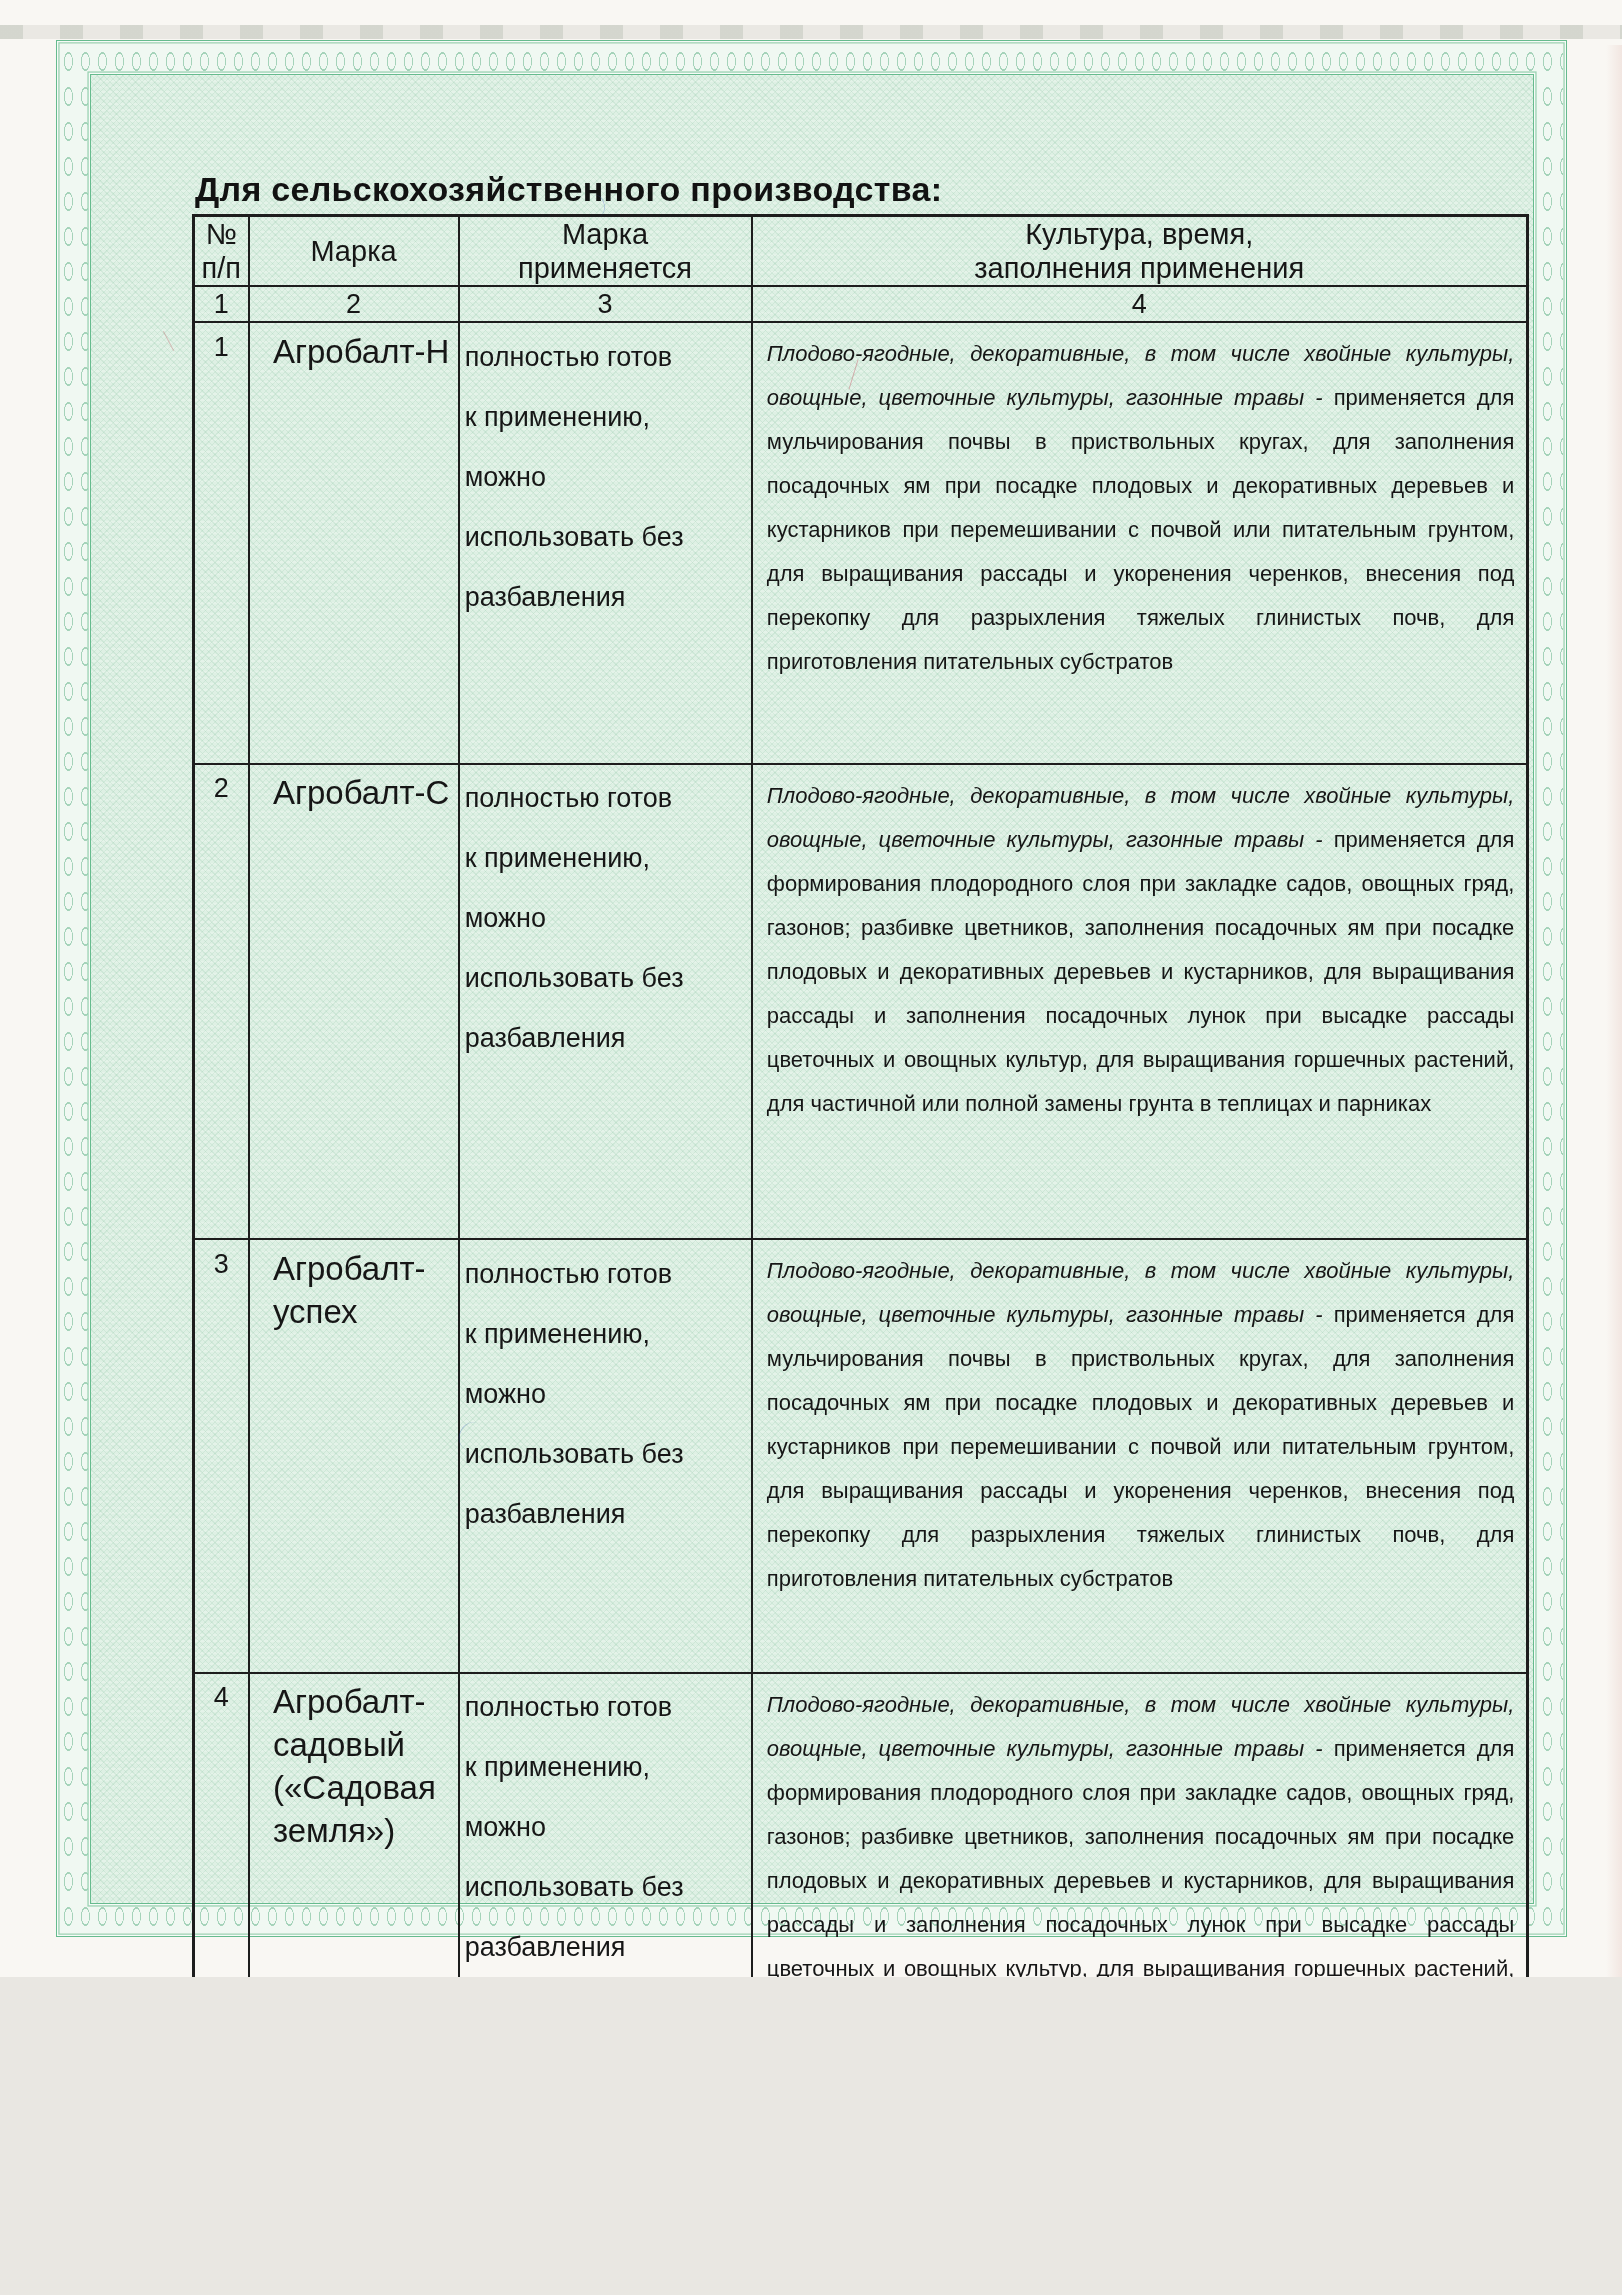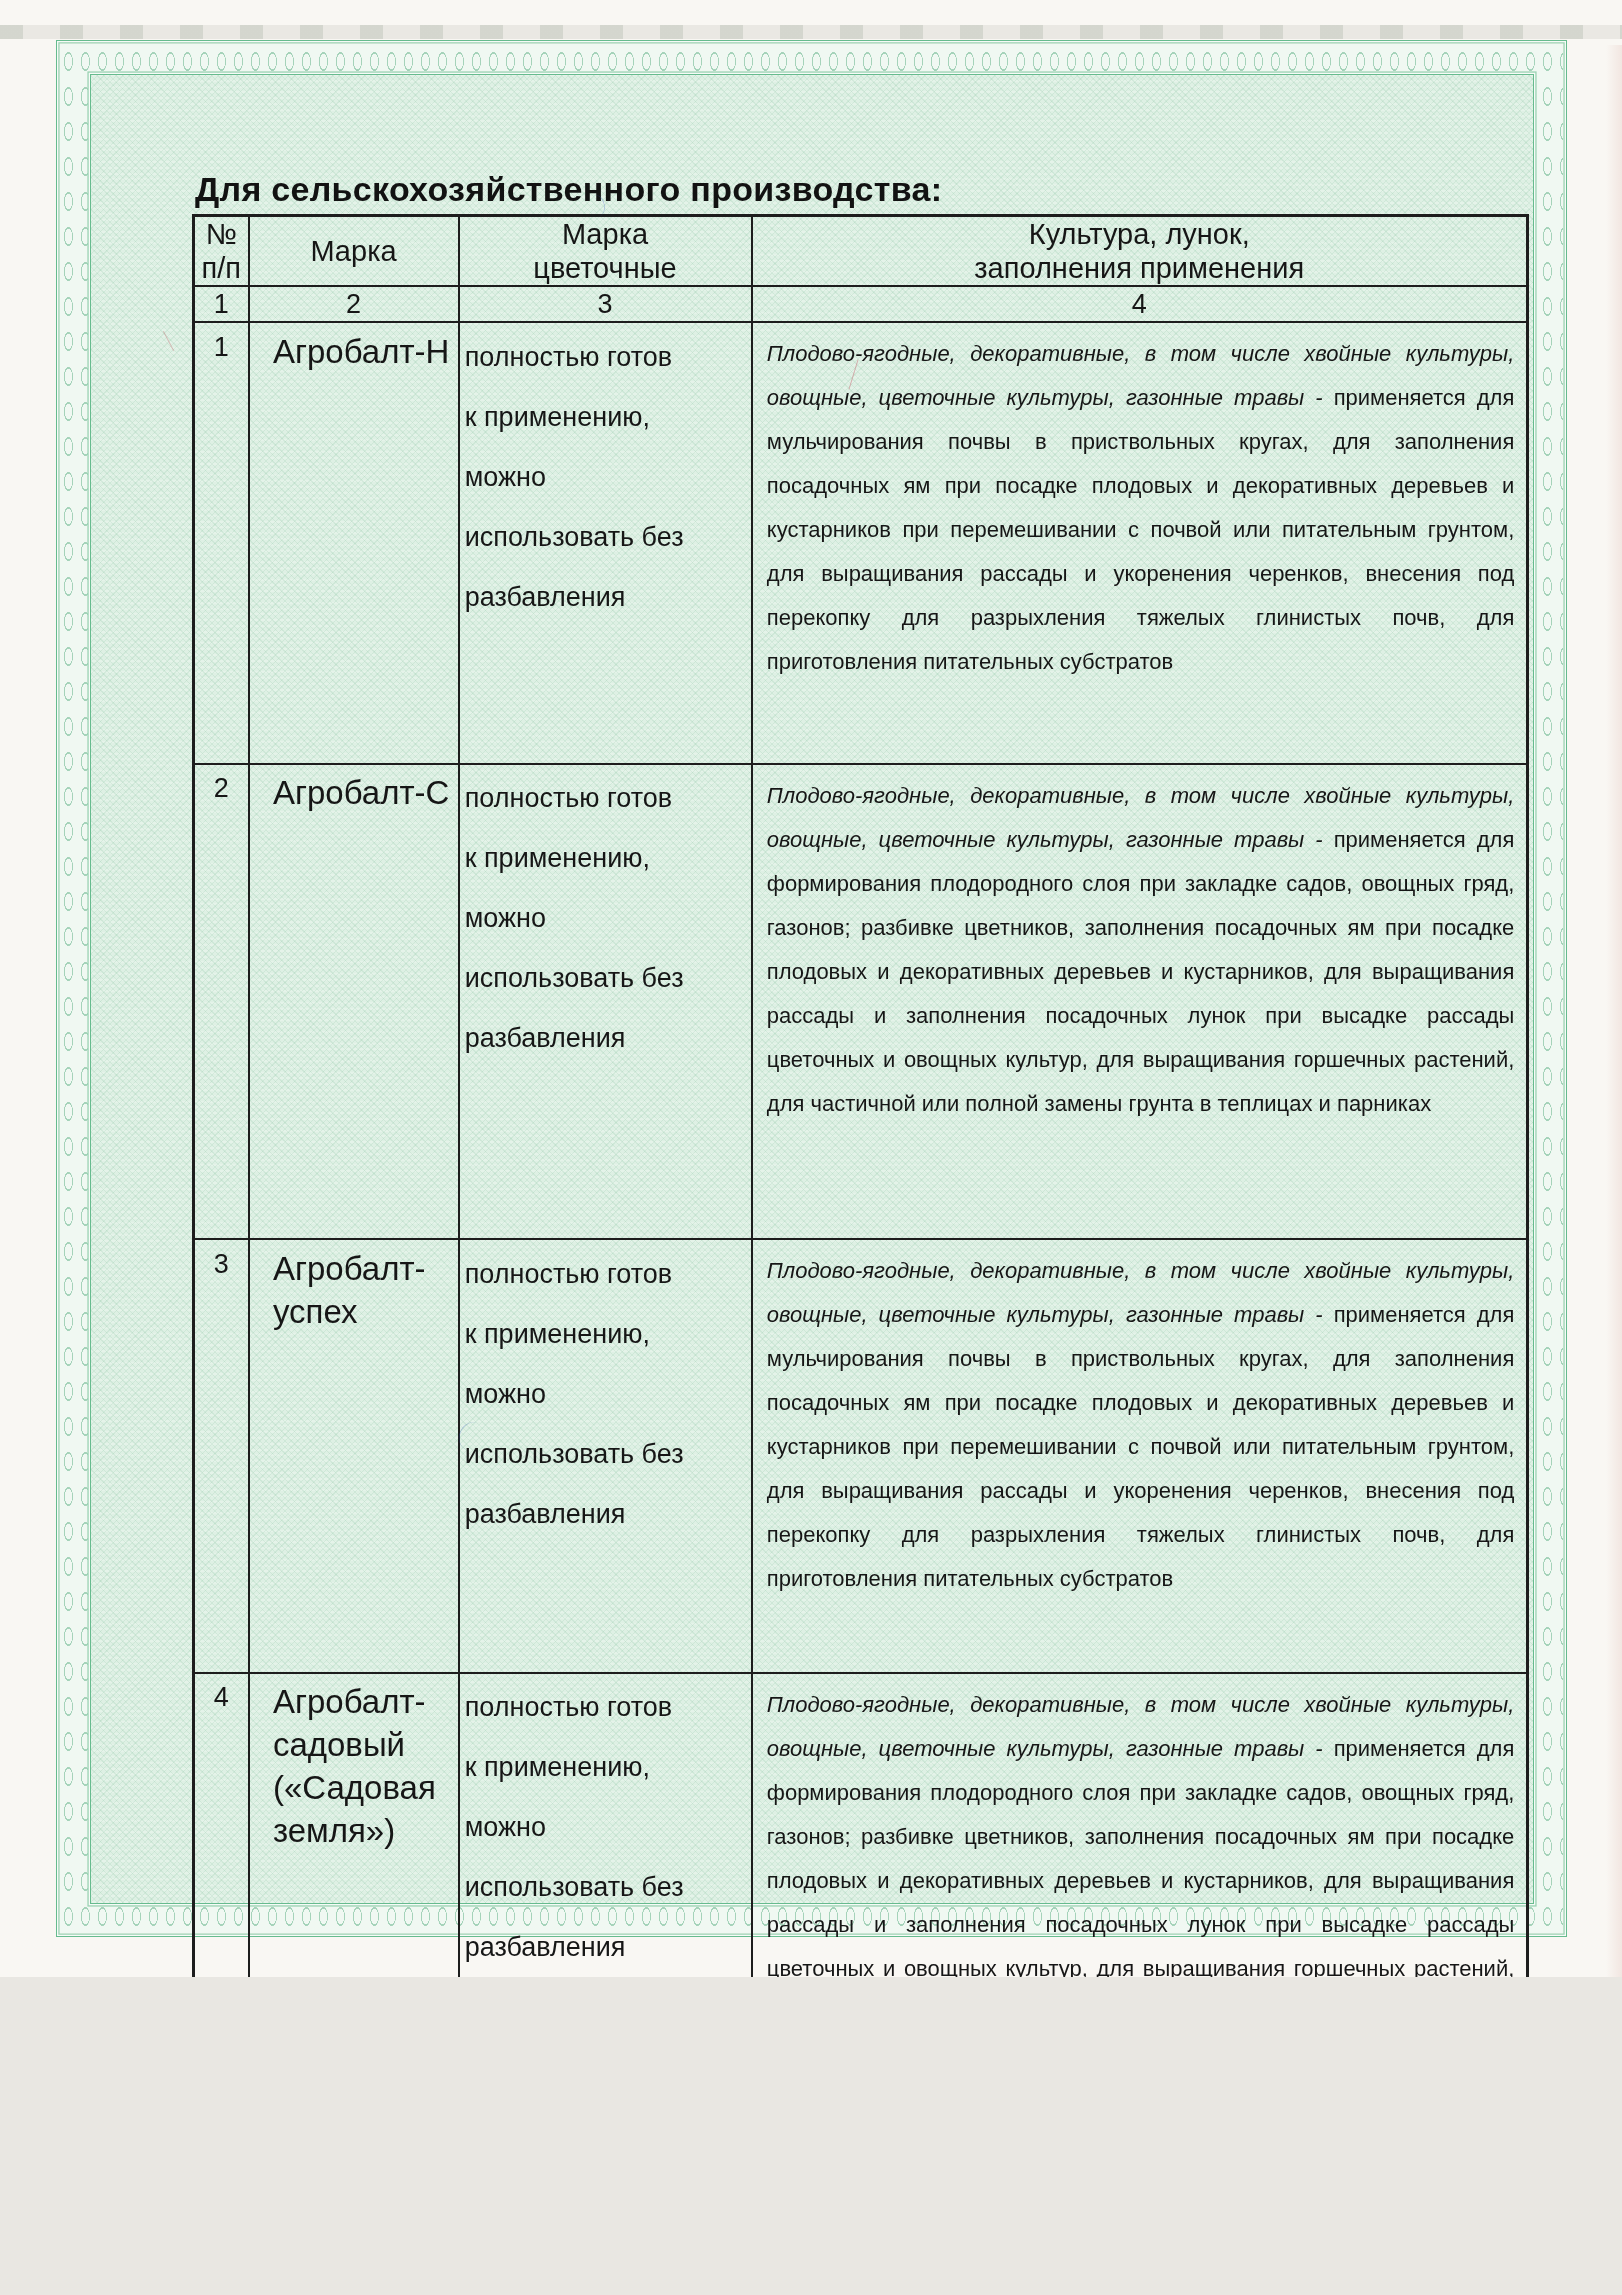--- a/index.html
+++ b/index.html
@@ -115,7 +115,7 @@
         <div>цветочные</div>
       </th>
       <th>
-        <div>Культура, лунок,</div>
+        <div>Культура, время,</div>
         <div>заполнения применения</div>
       </th>
     </tr>

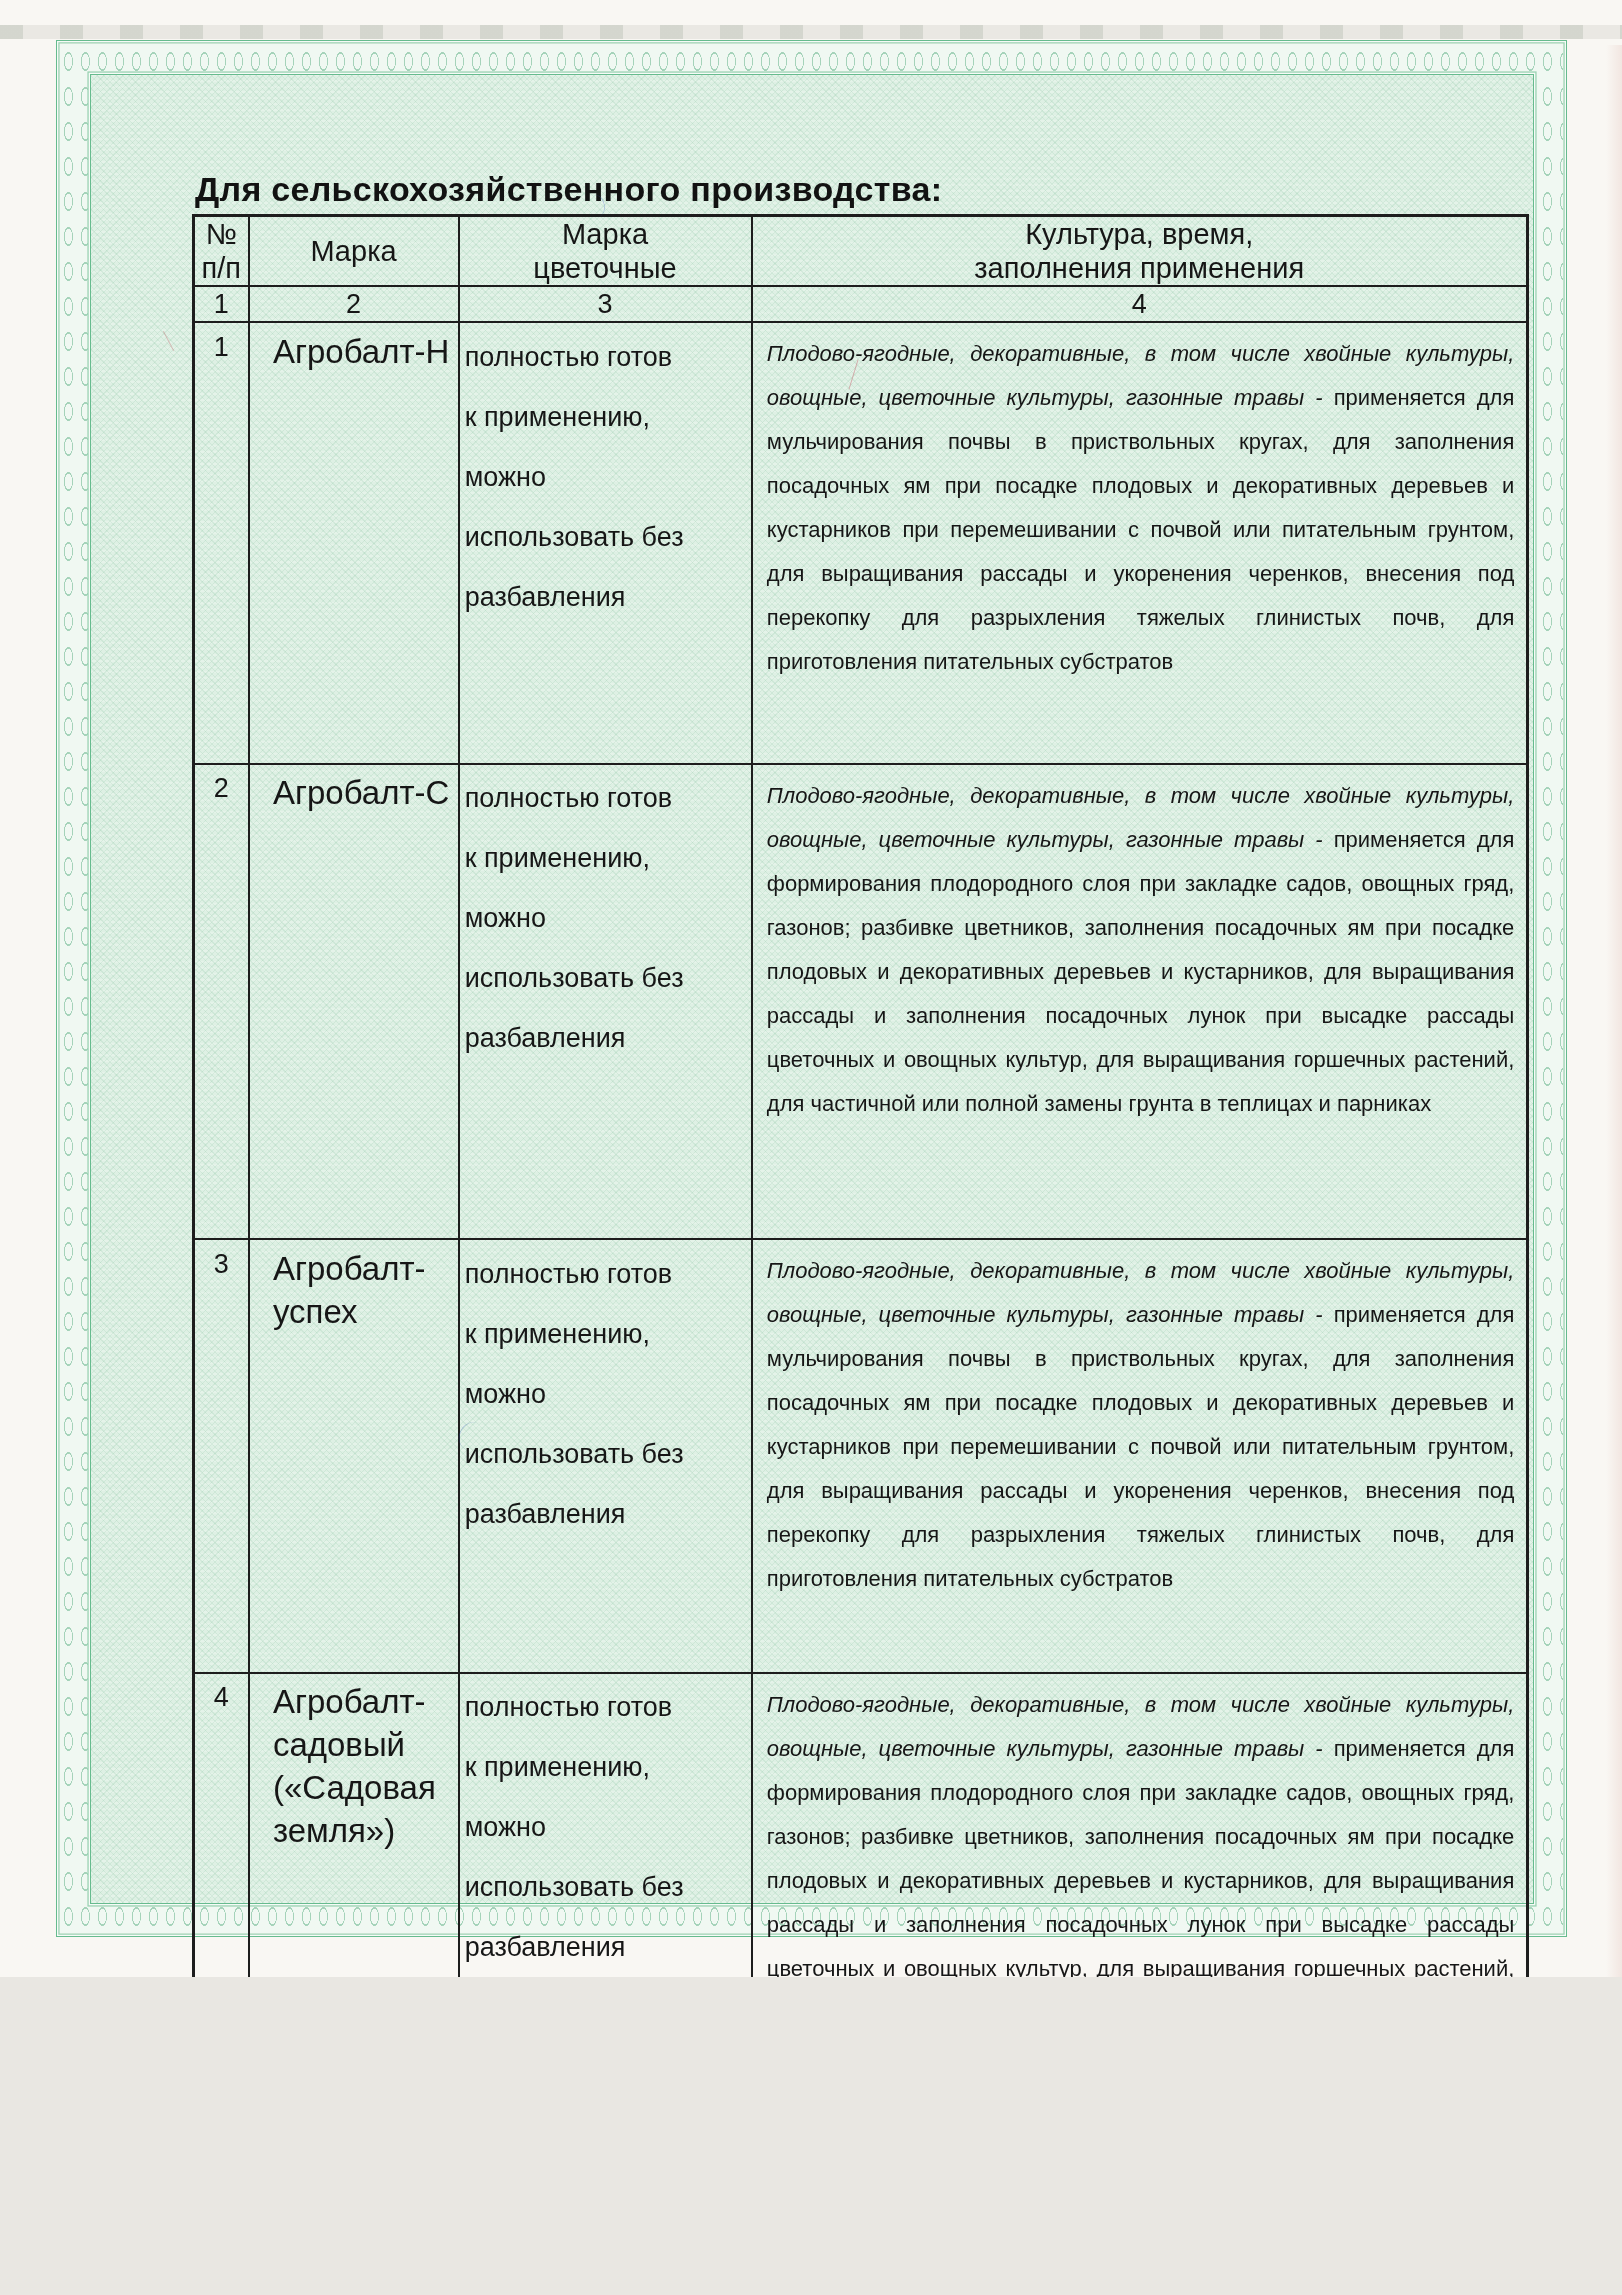--- a/index.html
+++ b/index.html
@@ -112,7 +112,7 @@
       <th>Марка</th>
       <th>
         <div>Марка</div>
-        <div>цветочные</div>
+        <div>применяется</div>
       </th>
       <th>
         <div>Культура, время,</div>

